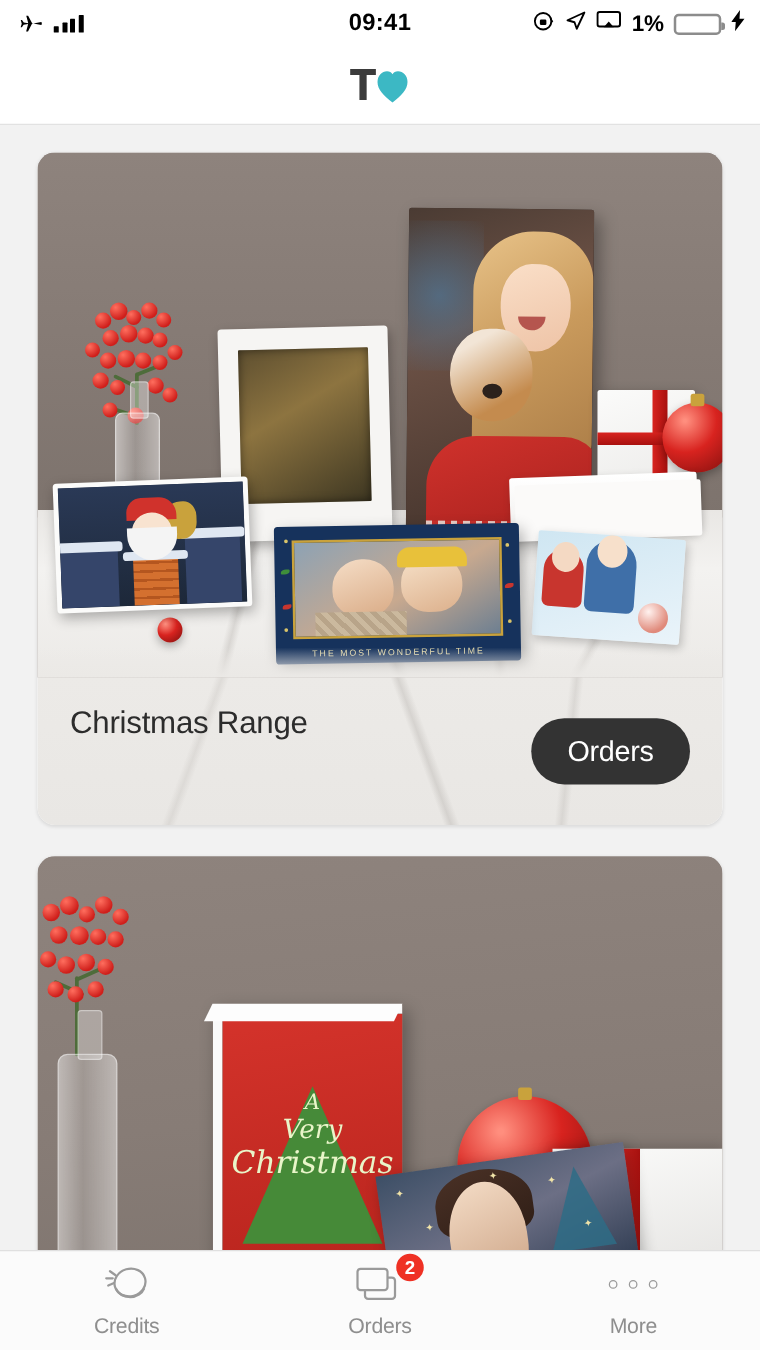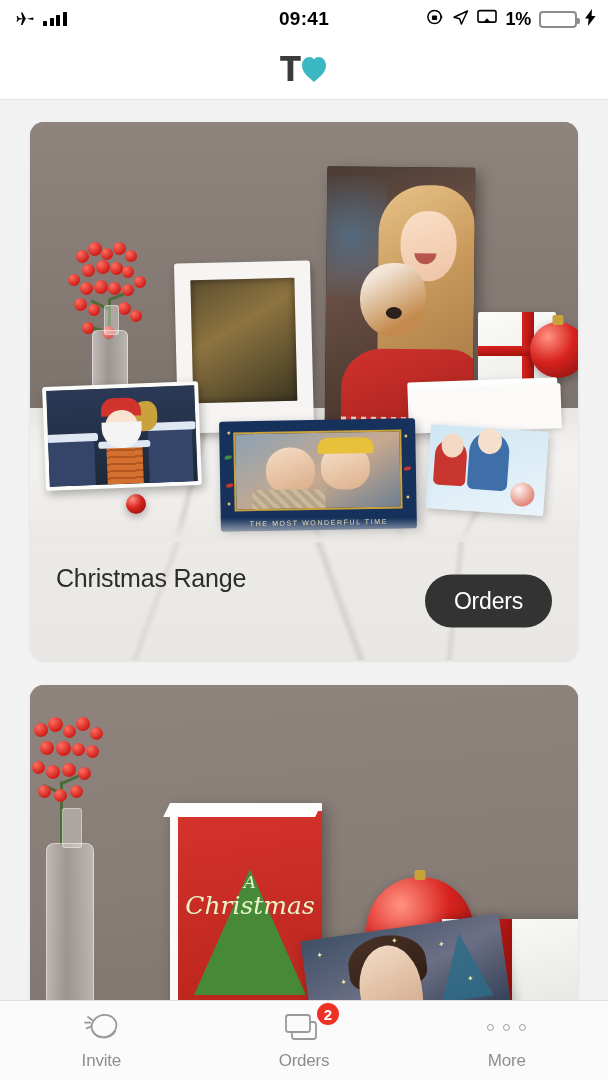--- a/index.html
+++ b/index.html
@@ -547,6 +547,7 @@
           <div class="tree"></div>
           <div class="treetext">
             <div class="tt1">A</div>
+            <div class="tt2">Very</div>
             <div class="tt3">Christmas</div>
           </div>
         </div>

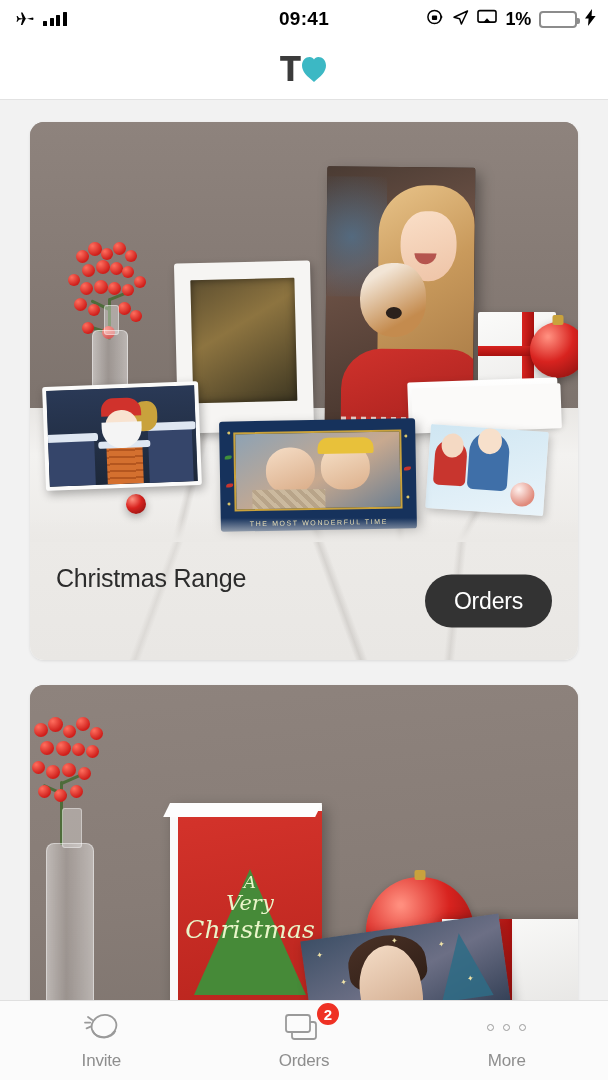--- a/index.html
+++ b/index.html
@@ -586,7 +586,7 @@
           <path d="M9 7l4.2 3M6 12.6h5.2M7.6 18.4l4.6-2" stroke="#9a9a9a" stroke-width="1.8" stroke-linecap="round" fill="none"></path>
         </svg>
       </div>
-      <div class="lbl">Invite</div>
+      <div class="lbl">Credits</div>
     </div>
 
 

